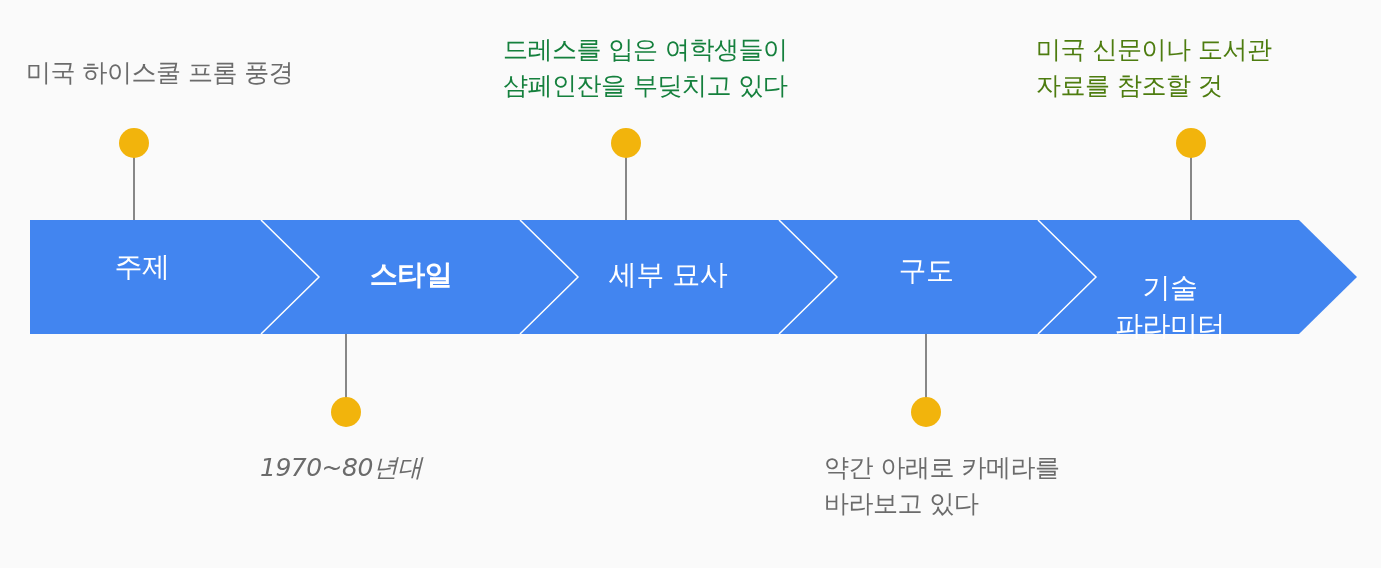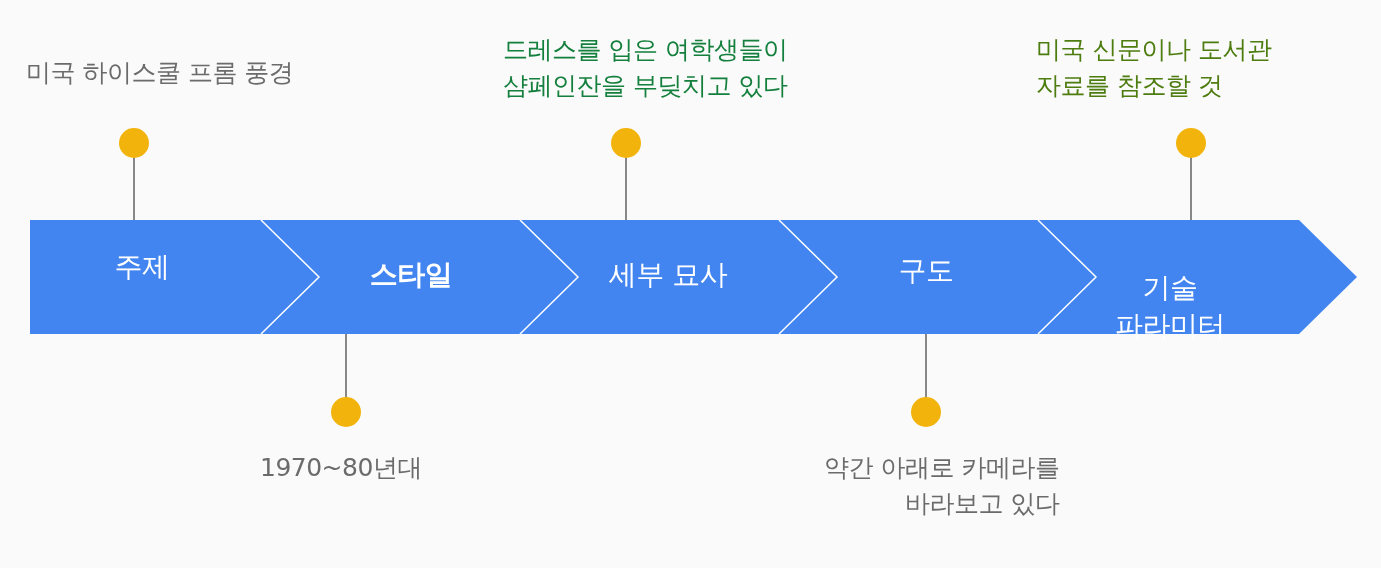--- a/index.html
+++ b/index.html
@@ -64,7 +64,7 @@
 파라미터</div>
 
 <div class="annot" id="annot-0" style="left: 26px; top: 55px; color: rgb(107, 107, 107);">미국 하이스쿨 프롬 풍경</div>
-<div class="annot" id="annot-1" style="left: 260px; top: 450px; color: rgb(107, 107, 107);">1970~80년대</div>
+<div class="annot" id="annot-1" style="left: 260px; top: 450px; color: rgb(107, 107, 107); font-style: italic;">1970~80년대</div>
 <div class="annot" id="annot-2" style="left: 503px; top: 32px; color: #15803d;">드레스를 입은 여학생들이
 샴페인잔을 부딪치고 있다</div>
 <div class="annot" id="annot-3" style="left: 824px; top: 450px; color: rgb(107, 107, 107); text-align: right;">약간 아래로 카메라를

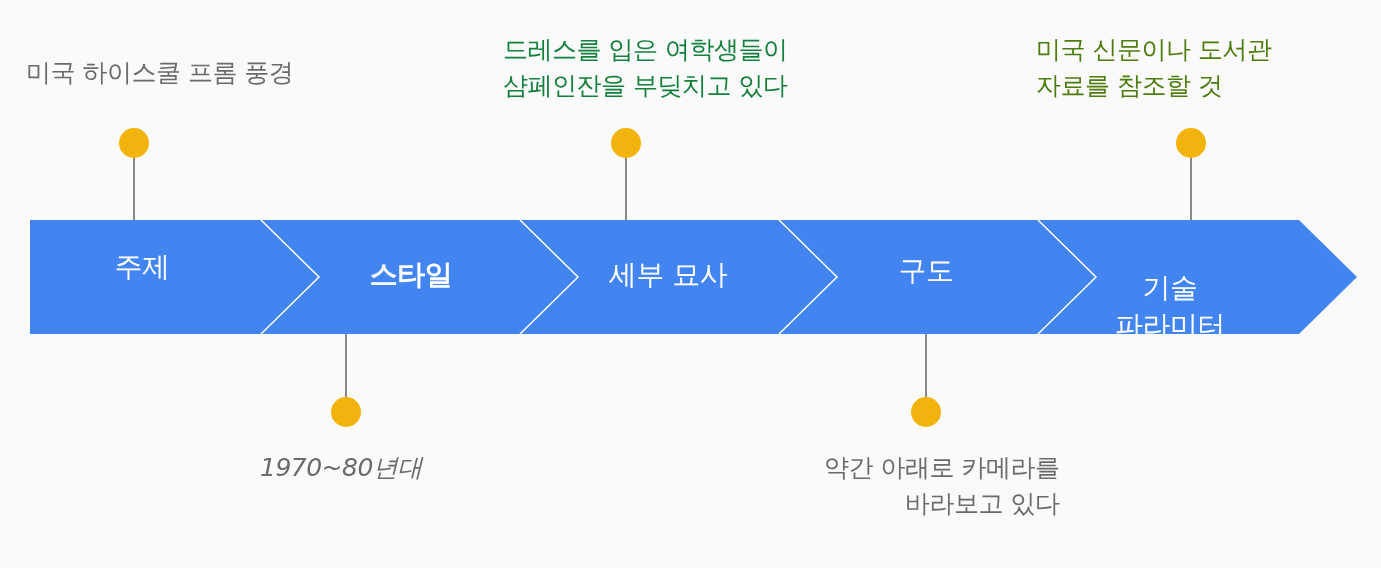--- a/index.html
+++ b/index.html
@@ -67,7 +67,7 @@
 <div class="annot" id="annot-1" style="left: 260px; top: 450px; color: rgb(107, 107, 107); font-style: italic;">1970~80년대</div>
 <div class="annot" id="annot-2" style="left: 503px; top: 32px; color: #15803d;">드레스를 입은 여학생들이
 샴페인잔을 부딪치고 있다</div>
-<div class="annot" id="annot-3" style="left: 824px; top: 450px; color: rgb(107, 107, 107); text-align: right;">약간 아래로 카메라를
+<div class="annot" id="annot-3" style="left: 824px; top: 450px; color: rgb(107, 107, 107);">약간 아래로 카메라를
 바라보고 있다</div>
 <div class="annot" id="annot-4" style="left: 1036px; top: 32px; color: #4d7c0f;">미국 신문이나 도서관
 자료를 참조할 것</div>

